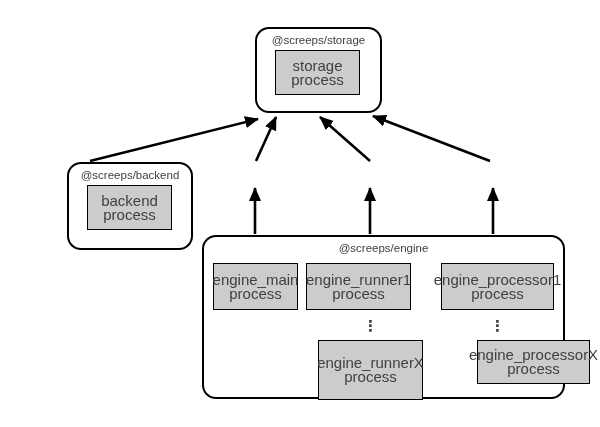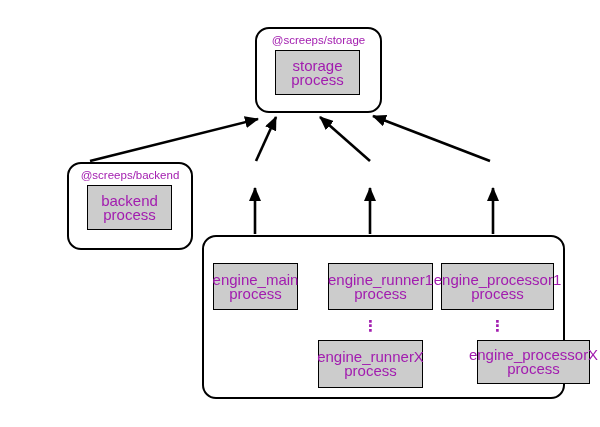--- a/index.html
+++ b/index.html
@@ -9,7 +9,7 @@
     height: 427px;
     background: #ffffff;
     font-family: "Liberation Sans", sans-serif;
-    color: #a21caf;
+    color: #404040;
     overflow: hidden;
   }
   .arrows {

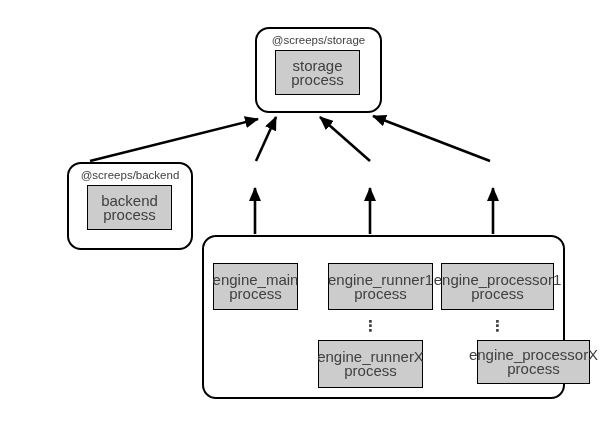--- a/index.html
+++ b/index.html
@@ -109,6 +109,7 @@
 
 
   <div class="node engine-node">
+    <div class="node-title">@screeps/engine</div>
     <div class="process proc-main">engine_main
 process</div>
     <div class="process proc-runner1">engine_runner1

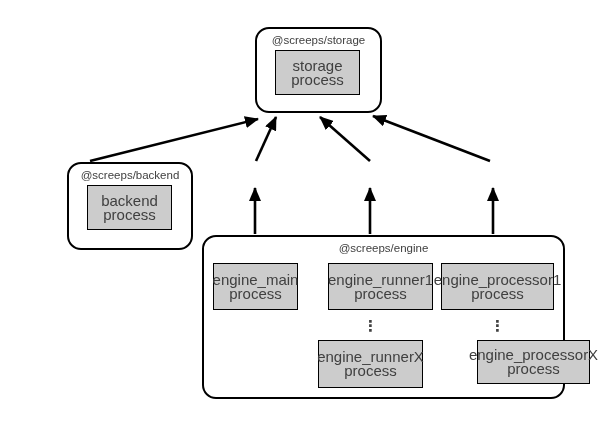--- a/index.html
+++ b/index.html
@@ -60,7 +60,7 @@
   
   .engine-node { left: 202px; top: 235px; width: 363px; height: 164px; }
   .proc-main       { left: 9px;   top: 26px;  width: 85px;  height: 47px; }
-  .proc-runner1    { left: 124px; top: 26px;  width: 105px; height: 47px; }
+  .proc-runner1    { left: 102px; top: 26px;  width: 105px; height: 47px; }
   .proc-processor1 { left: 237px; top: 26px;  width: 113px; height: 47px; }
   .proc-runnerX    { left: 114px; top: 103px; width: 105px; height: 48px; }
   .proc-processorX { left: 237px; top: 103px; width: 113px; height: 44px; margin-left: 36px; }

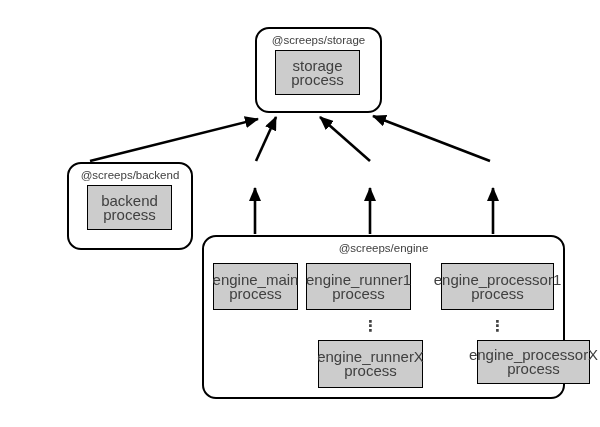--- a/index.html
+++ b/index.html
@@ -62,7 +62,7 @@
   .proc-main       { left: 9px;   top: 26px;  width: 85px;  height: 47px; }
   .proc-runner1    { left: 102px; top: 26px;  width: 105px; height: 47px; }
   .proc-processor1 { left: 237px; top: 26px;  width: 113px; height: 47px; }
-  .proc-runnerX    { left: 114px; top: 103px; width: 105px; height: 48px; }
+  .proc-runnerX    { left: 114px; top: 103px; width: 105px; height: 60px; }
   .proc-processorX { left: 237px; top: 103px; width: 113px; height: 44px; margin-left: 36px; }
   .vdots {
     position: absolute;

